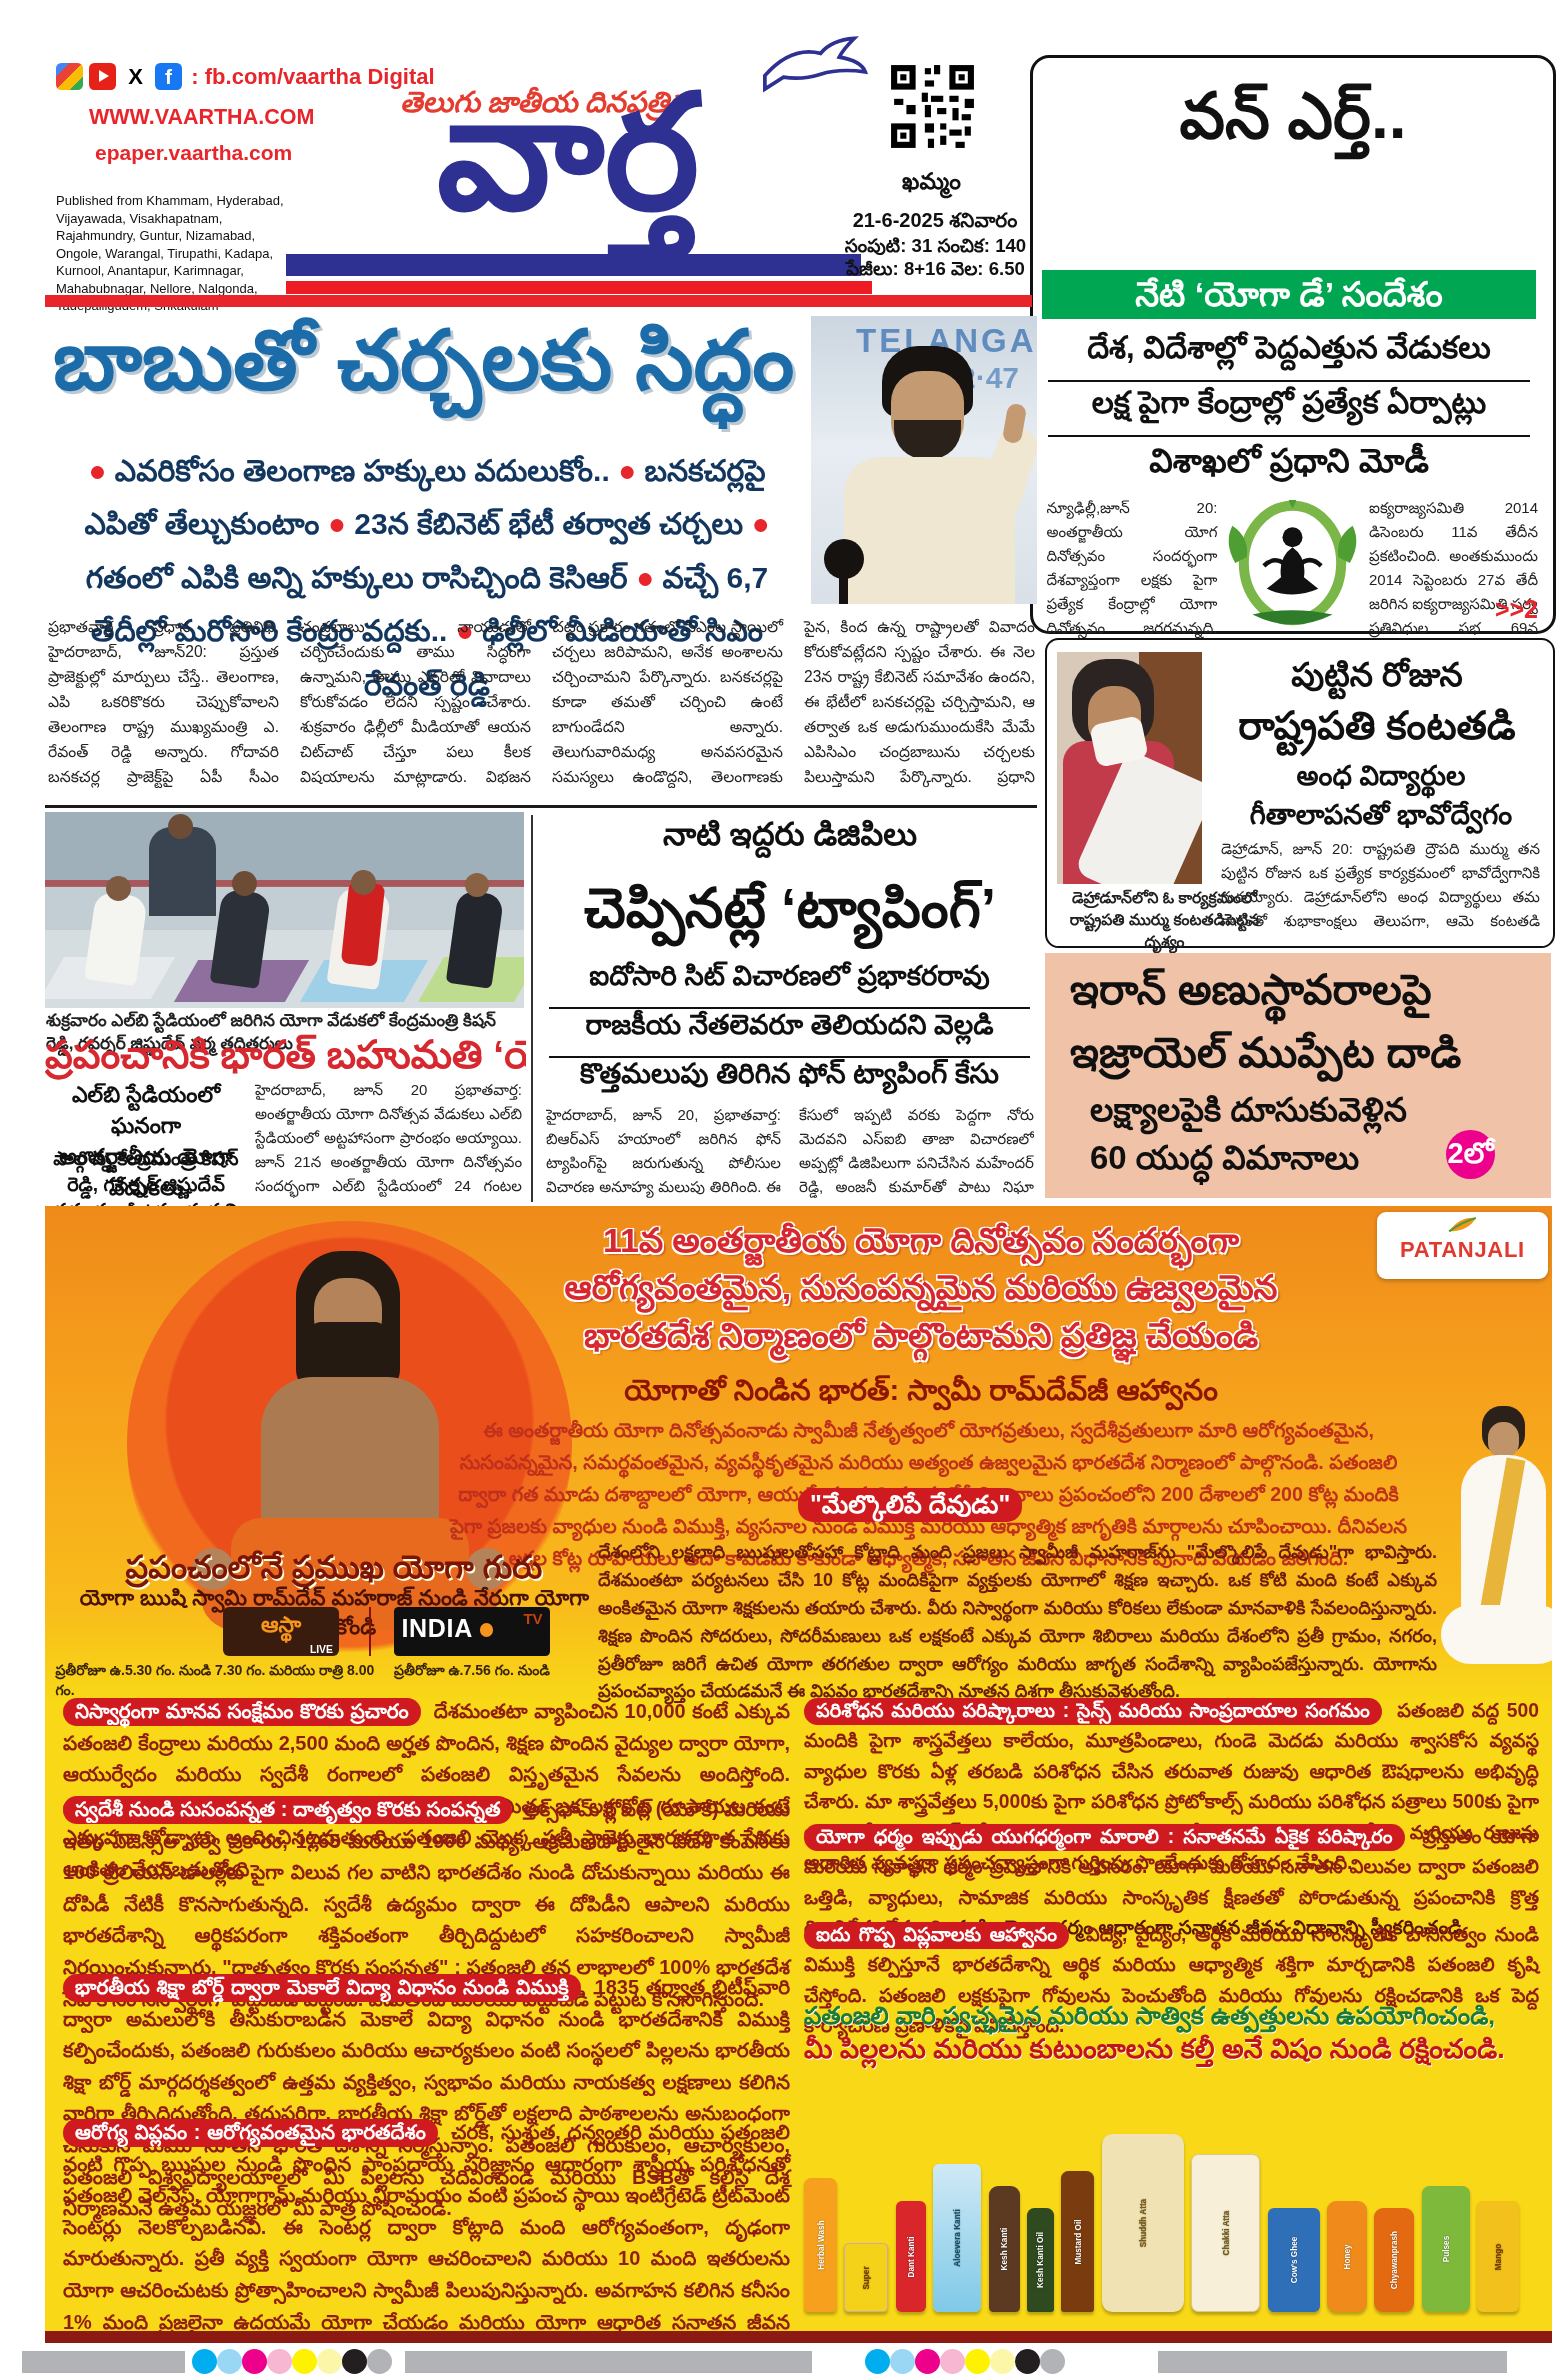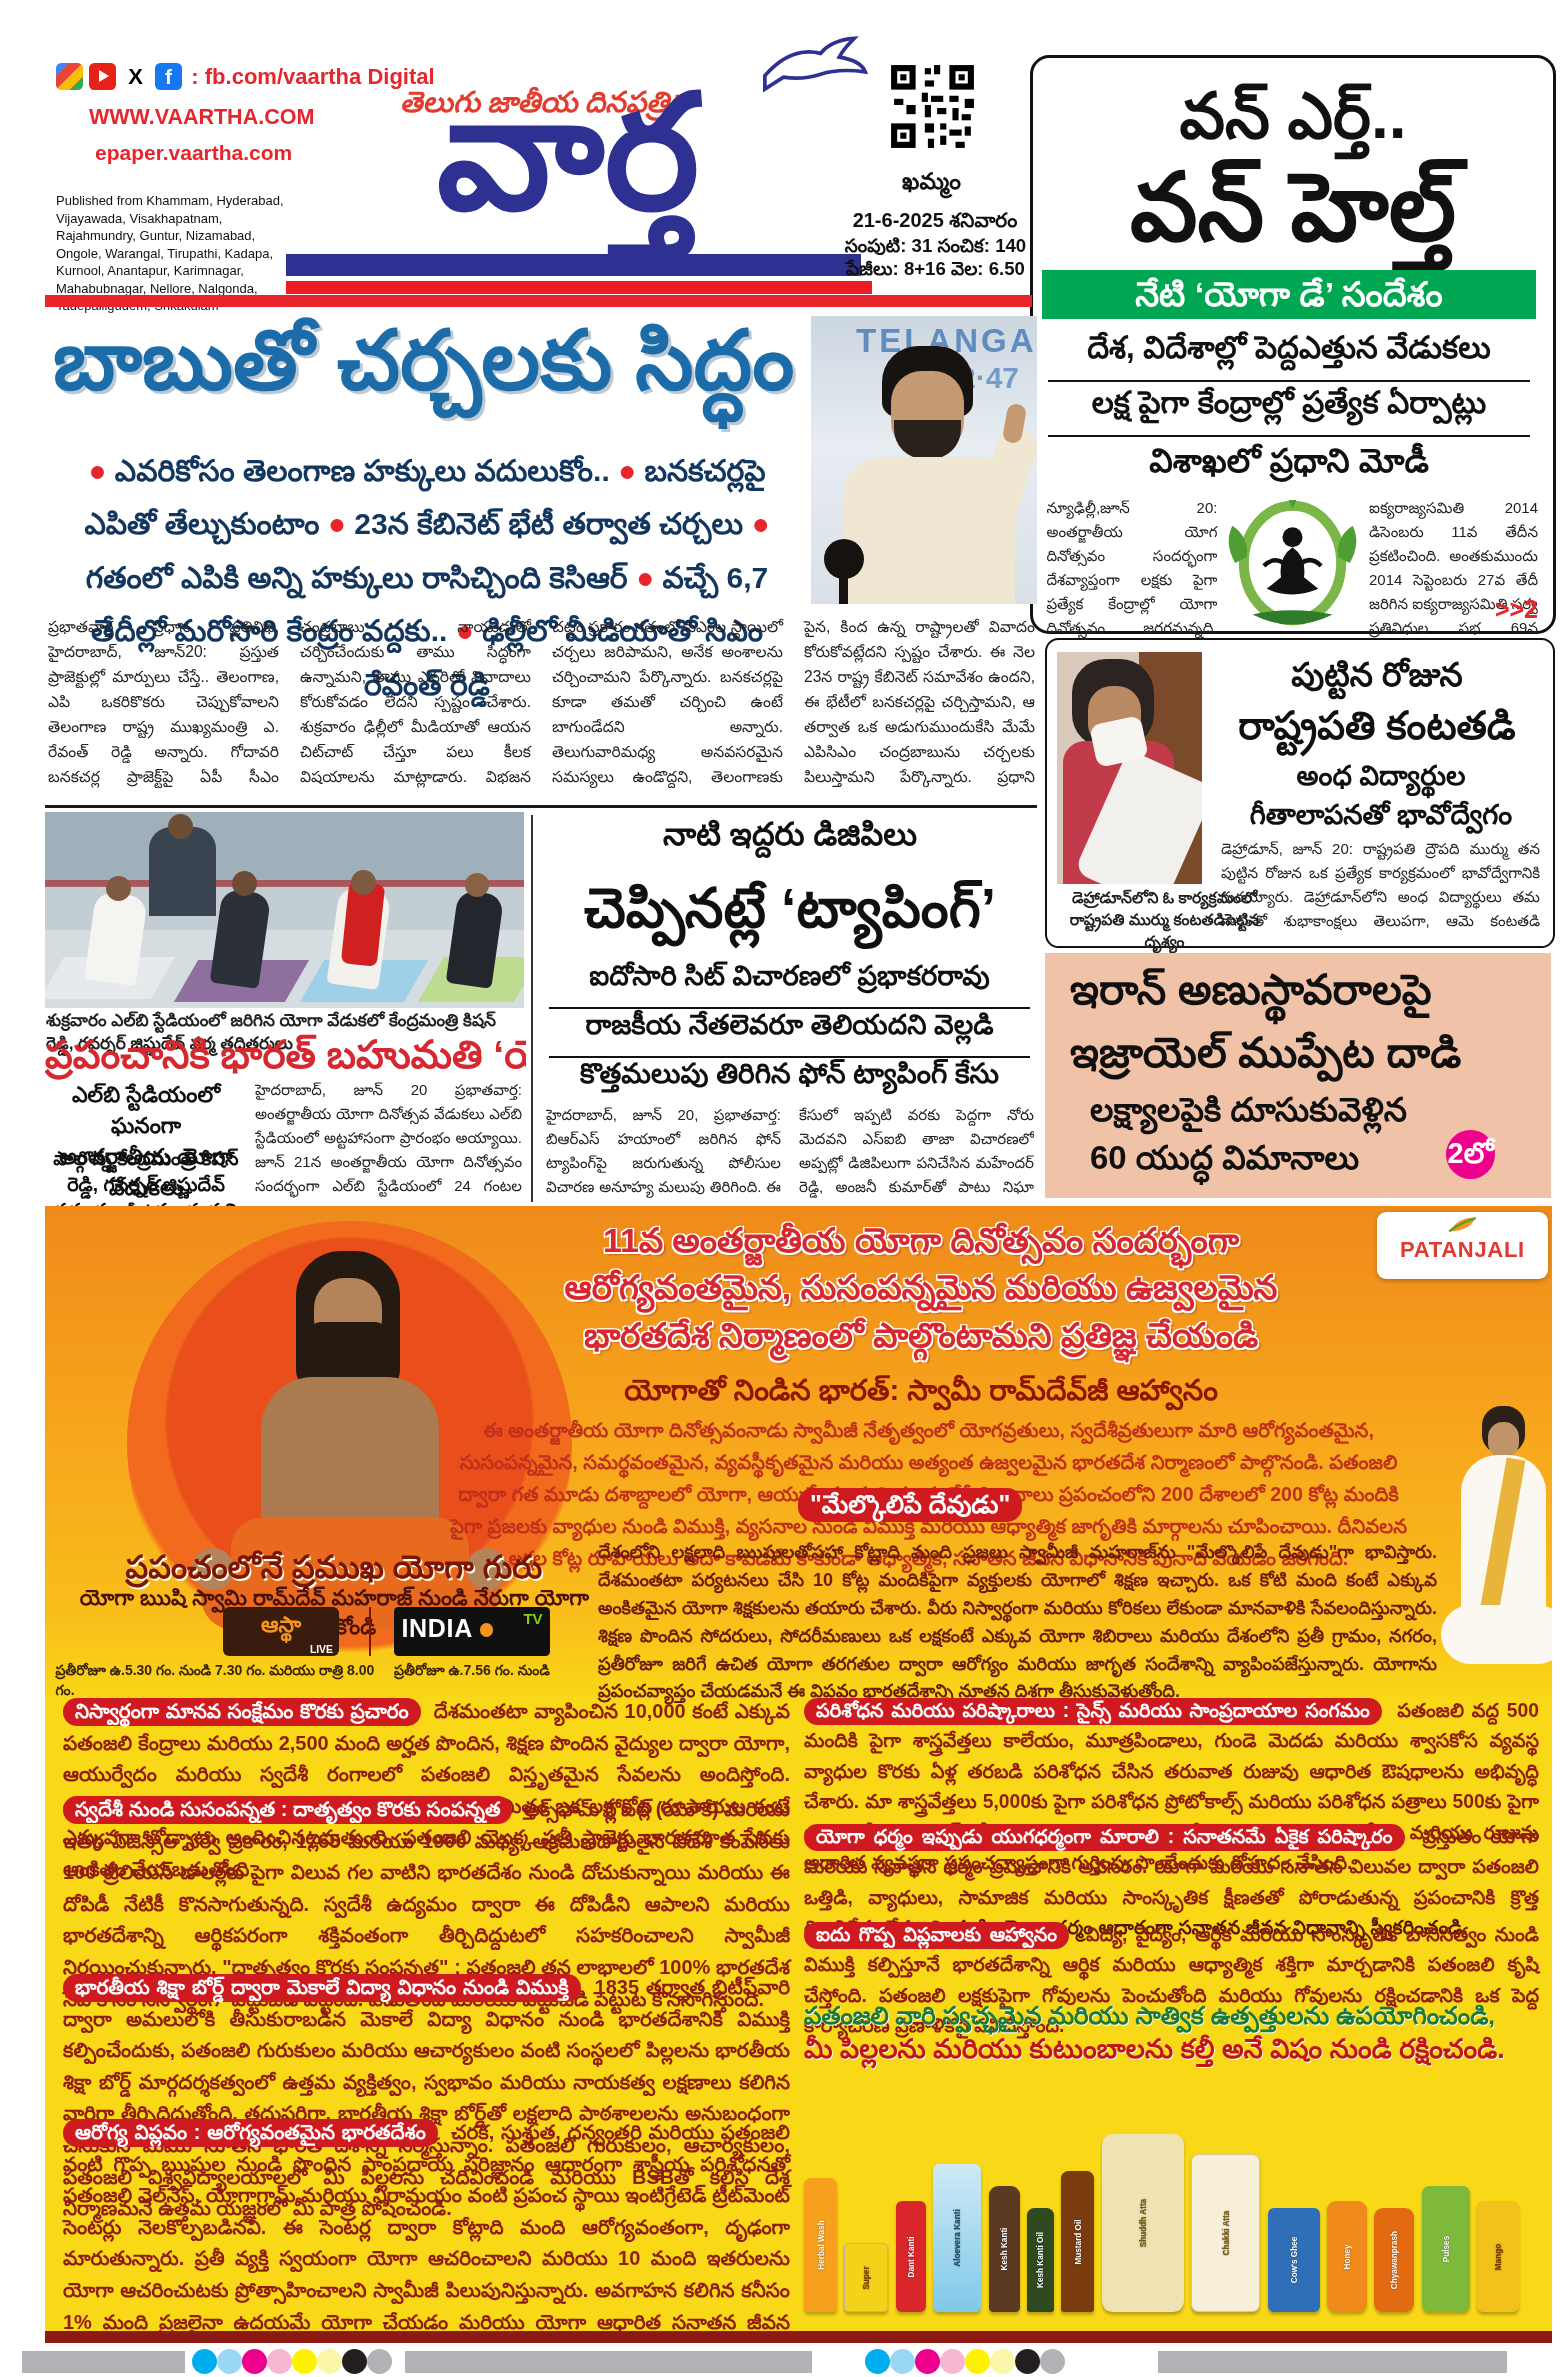--- a/index.html
+++ b/index.html
@@ -113,7 +113,6 @@
 
   <div class="abs ohbox" style="left:1030px;top:55px;width:520px;height:573px;">
     <div class="abs c b" style="left:0;top:21px;width:100%;font-size:64px;color:#111;">వన్ ఎర్త్..</div>
-    <div class="abs c" style="left:0;top:95px;width:100%;font-size:95px;font-weight:800;color:#111;">వన్ హెల్త్</div>
     <div class="abs c greenband" style="left:9px;top:212px;width:494px;height:49px;font-size:34px;line-height:49px;">నేటి ‘యోగా డే’ సందేశం</div>
     <div class="abs c ohsub" style="left:15px;top:272px;width:482px;font-size:31px;border-bottom:2.2px solid #111;padding-bottom:7.4px;">దేశ, విదేశాల్లో పెద్దఎత్తున వేడుకలు</div>
     <div class="abs c ohsub" style="left:15px;top:327px;width:482px;font-size:31px;border-bottom:2.2px solid #111;padding-bottom:7.4px;">లక్ష పైగా కేంద్రాల్లో ప్రత్యేక ఏర్పాట్లు</div>

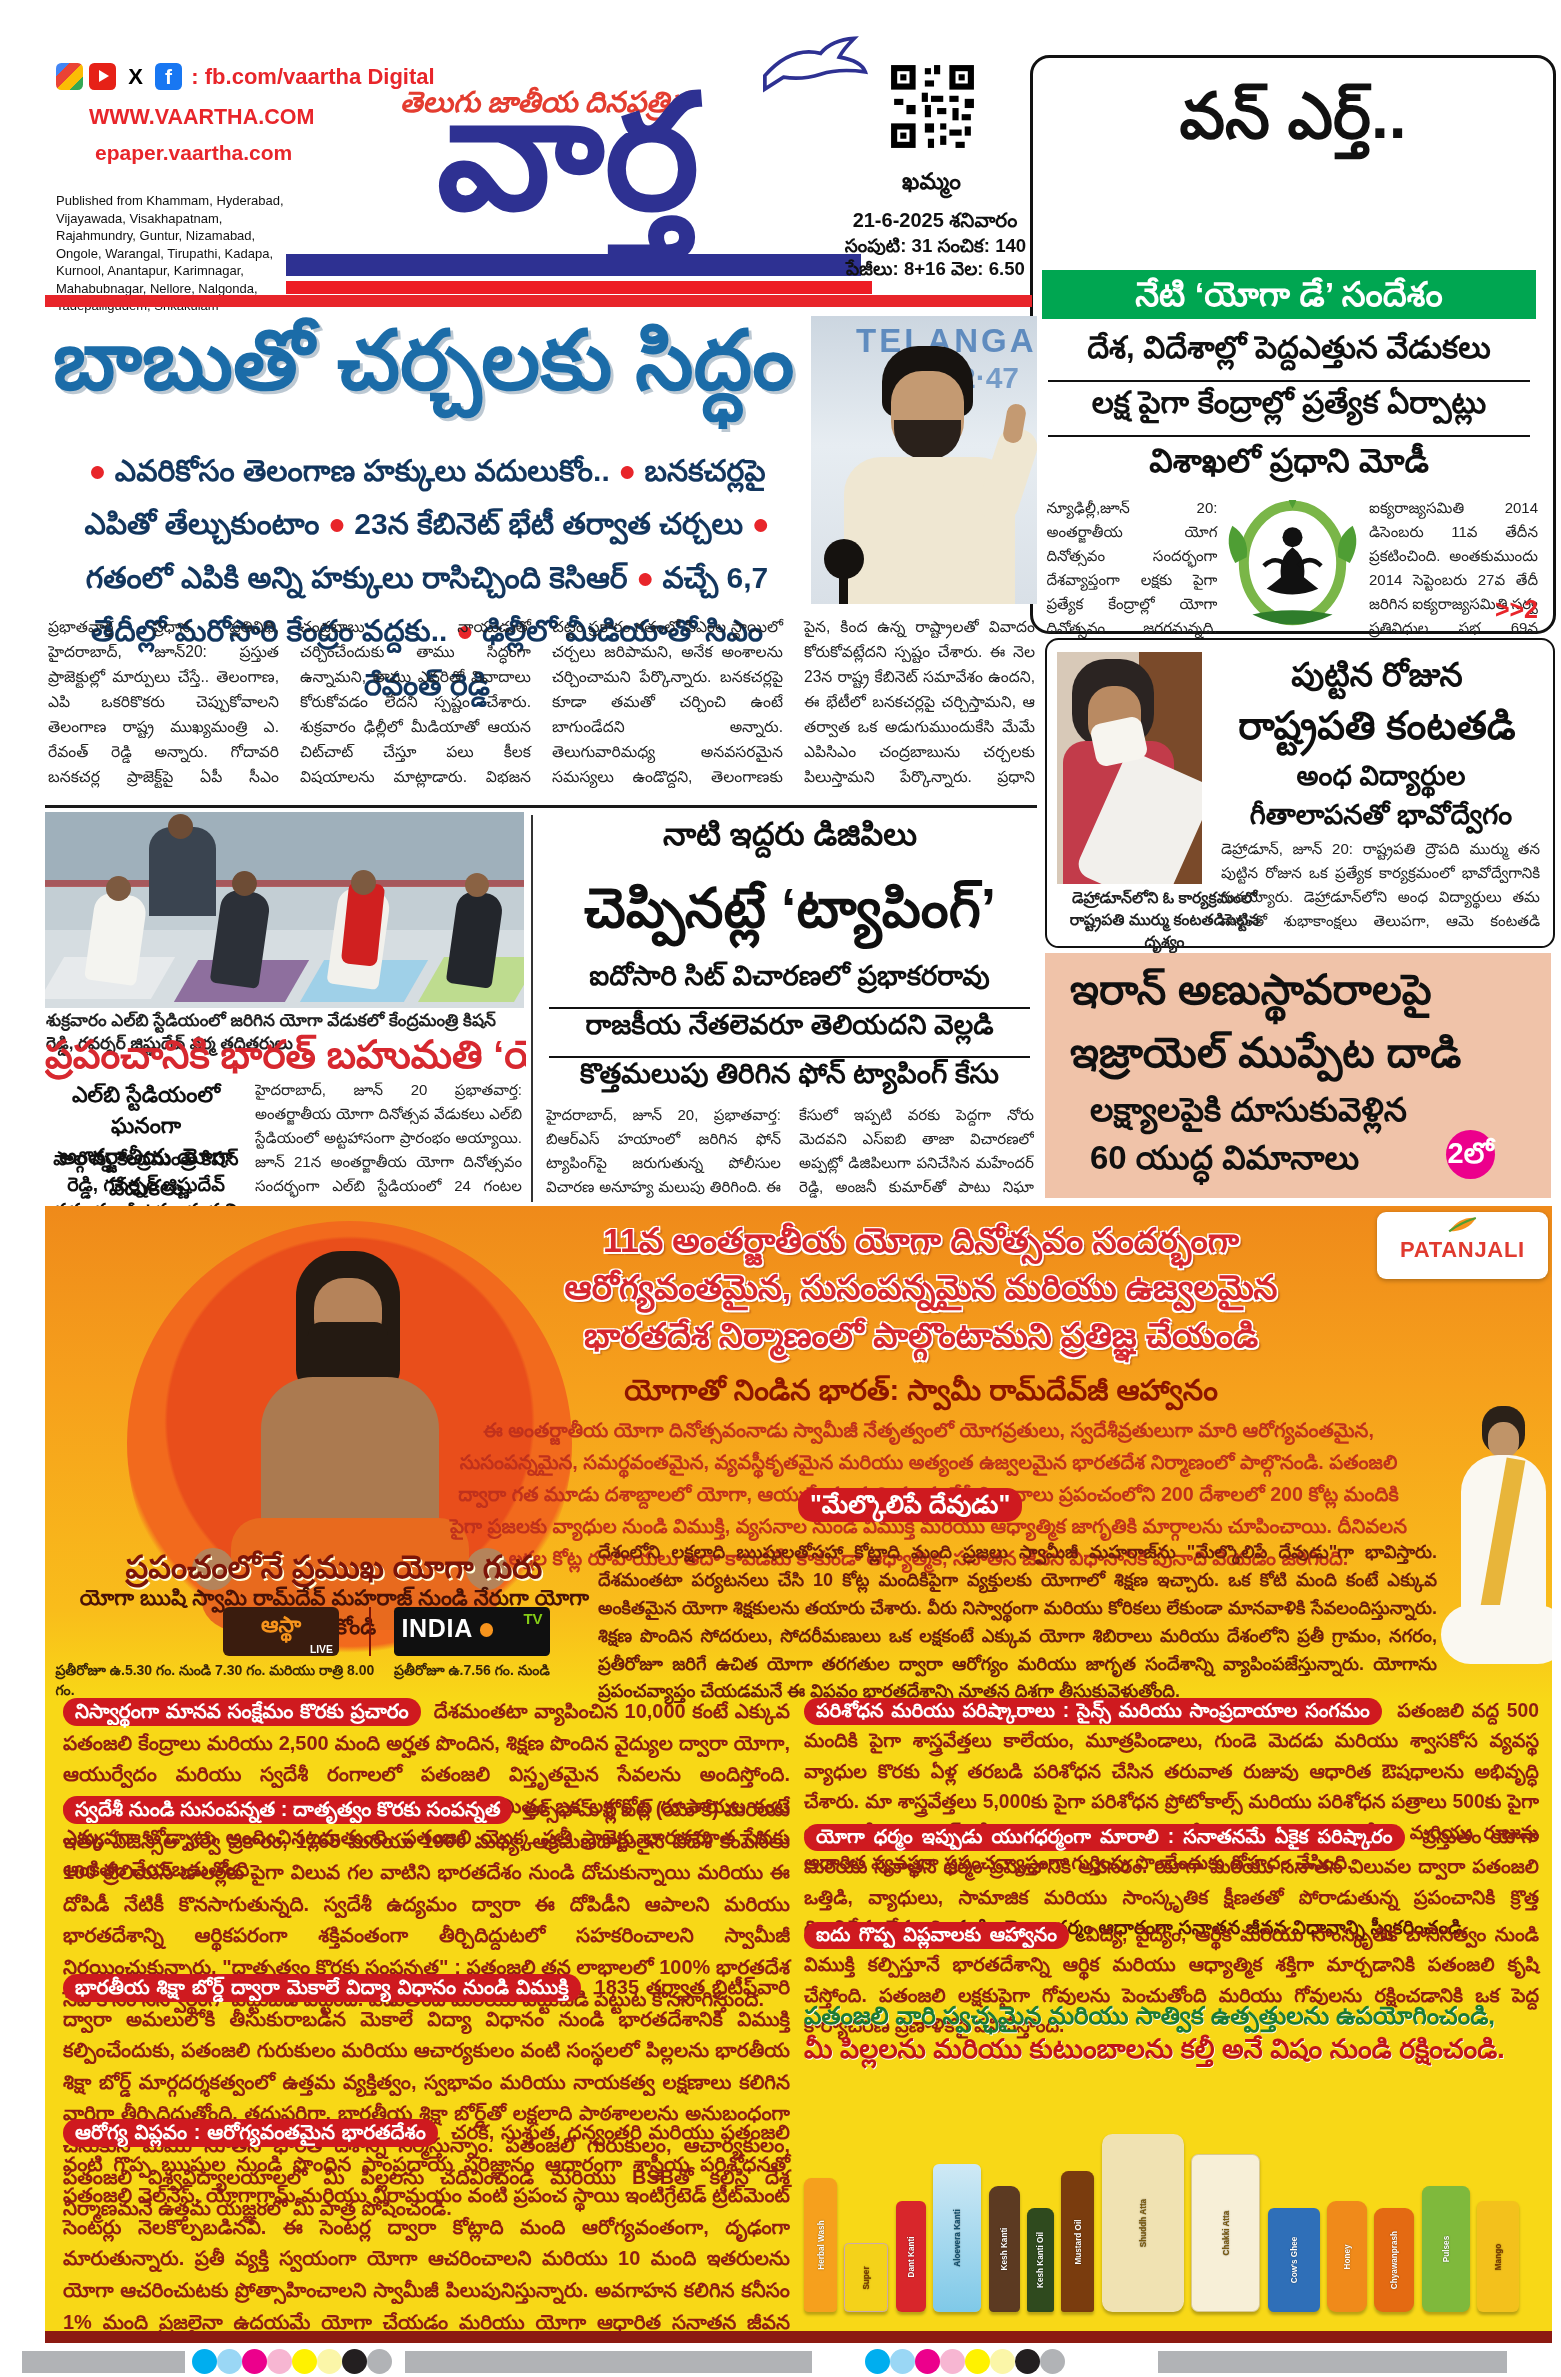--- a/index.html
+++ b/index.html
@@ -280,7 +280,7 @@
     <div class="abs" style="left:324px;top:401px;width:1.5px;height:49px;background:#7c1408;"></div>
     <div class="abs" style="left:349px;top:401px;width:156px;height:49px;background:#101010;border-radius:4.5px;">
       <div class="abs" style="left:7.4px;top:7.4px;color:#fff;font-size:25px;font-weight:800;letter-spacing:0.7px;">INDIA</div>
-      <div class="abs" style="right:7.4px;top:3px;color:#84cc16;font-size:15px;font-weight:800;">TV</div>
+      <div class="abs" style="right:7.4px;top:3px;color:#c2410c;font-size:15px;font-weight:800;">TV</div>
       <div class="abs" style="left:86px;top:16.3px;width:13.4px;height:13.4px;background:#f7941d;border-radius:50%;"></div>
     </div>
     <div class="abs b" style="left:10.4px;top:456px;width:319px;font-size:14px;color:#3a2408;">ప్రతీరోజూ ఉ.5.30 గం. నుండి 7.30 గం. మరియు రాత్రి 8.00 గం.</div>

